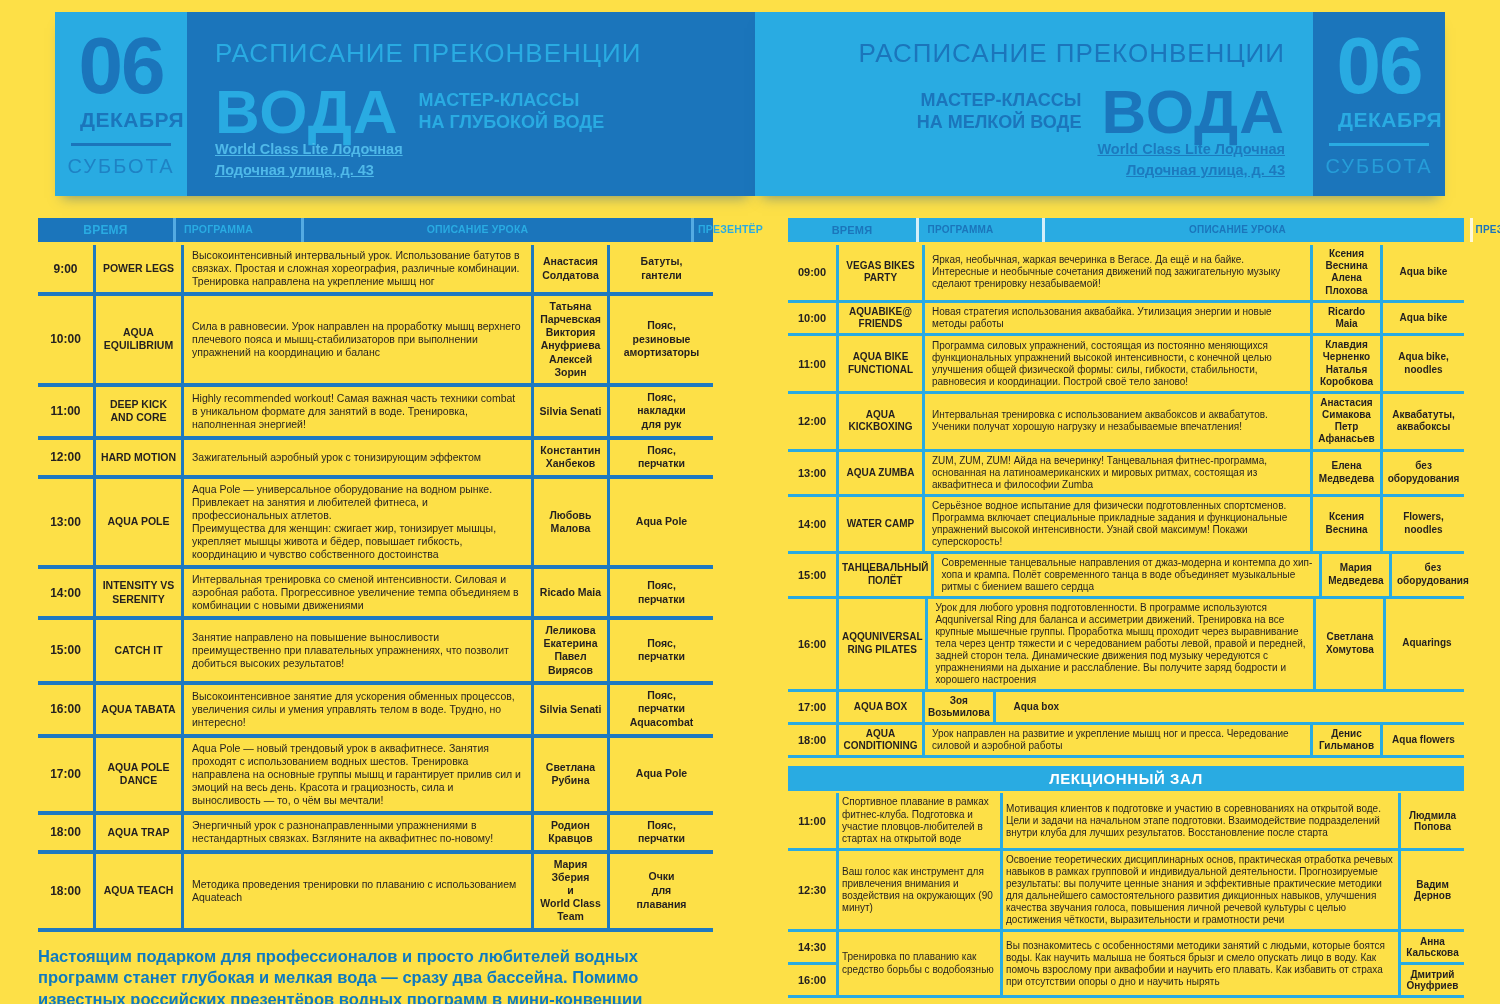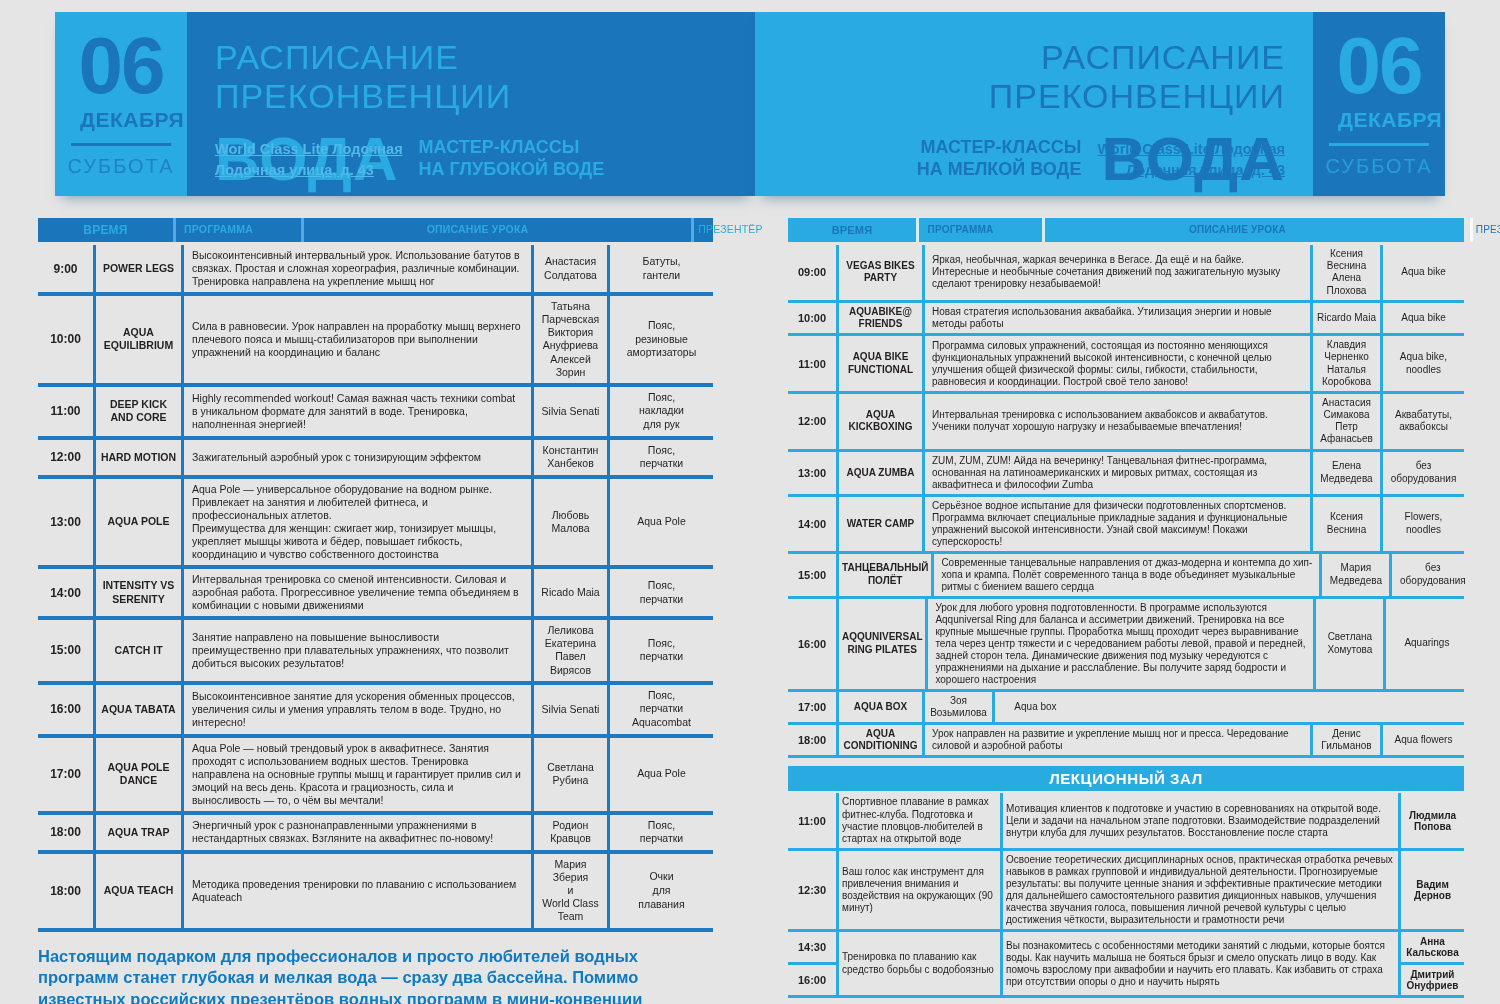--- a/index.html
+++ b/index.html
@@ -6,7 +6,7 @@
   html,body { background:#fff; }
   .canvas {
     position: relative; width: 1500px; height: 1004px; overflow: hidden;
-    background: #e5e5e5; font-family: "Liberation Sans", sans-serif; color: #231F20;
+    background: #fde047; font-family: "Liberation Sans", sans-serif; color: #231F20;
   }
   
   .band { position: absolute; top: 12px; height: 184px; box-shadow: 0 9px 12px -7px rgba(40,90,140,.5); }

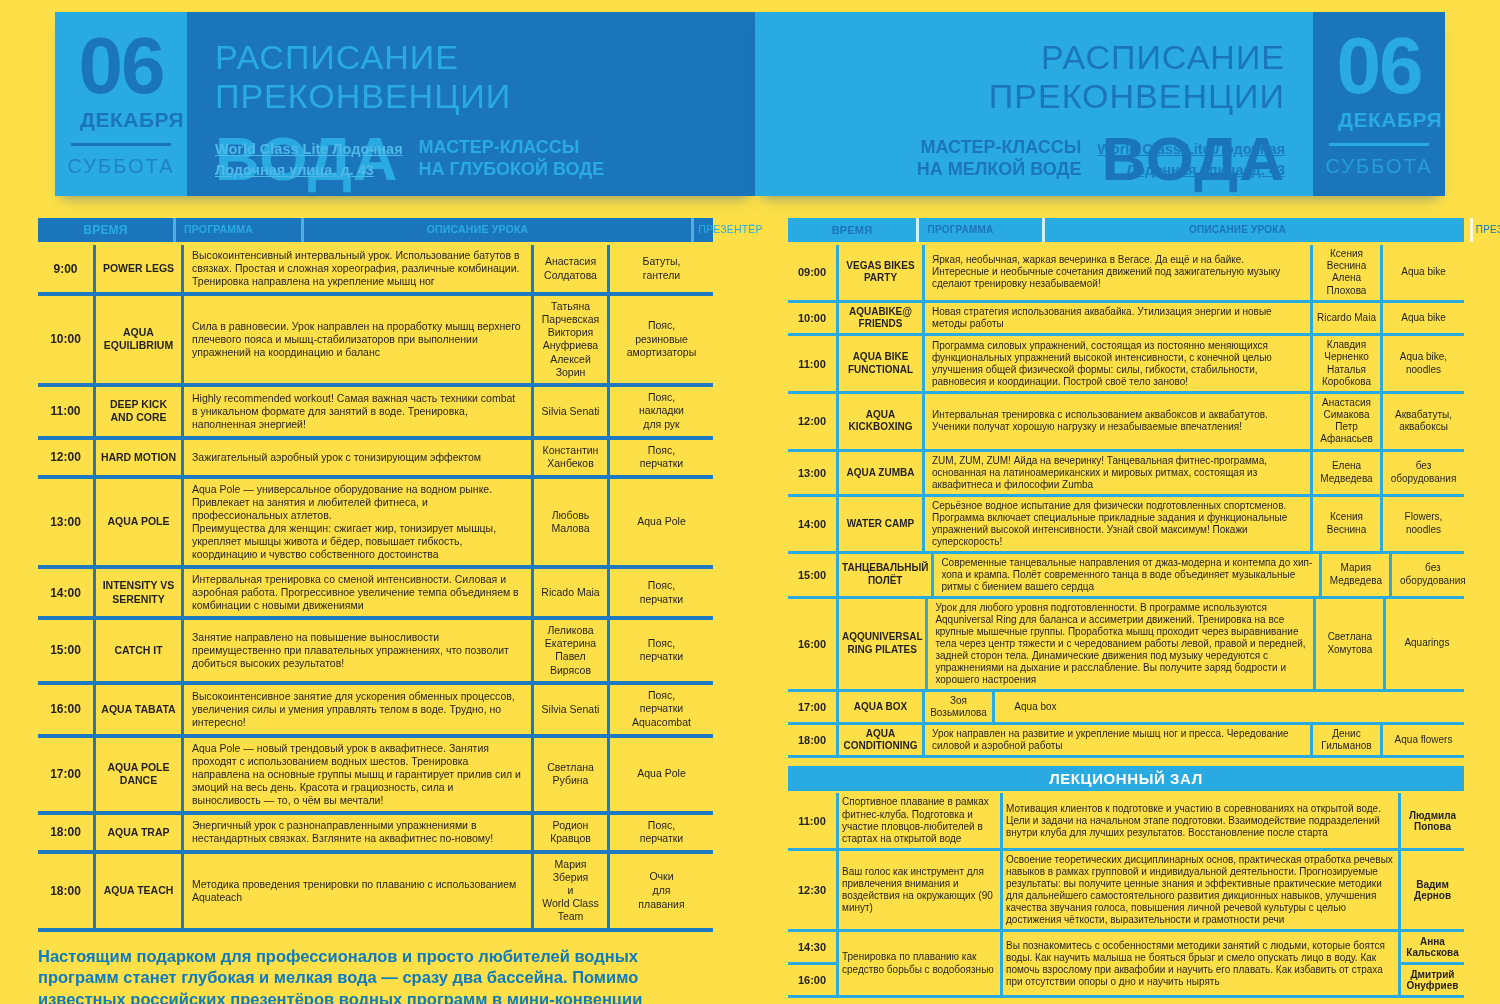--- a/index.html
+++ b/index.html
@@ -22,7 +22,7 @@
   .band-content { position: absolute; top: 0; bottom: 0; }
   .band-left  .band-content { left: 160px; right: 26px; text-align: left; }
   .band-right .band-content { right: 160px; left: 26px; text-align: right; }
-  .kicker { margin-top: 26px; font-size: 34px; letter-spacing: 1px; }
+  .kicker { margin-top: 26px; font-size: 26px; letter-spacing: 1px; }
   .band-left  .kicker, .band-left .big-title, .band-left .subtitle { color: #29ABE2; }
   .band-right .kicker, .band-right .big-title, .band-right .subtitle { color: #1B75BB; }
   .title-row { display: flex; align-items: center; gap: 20px; margin-top: 12px; }

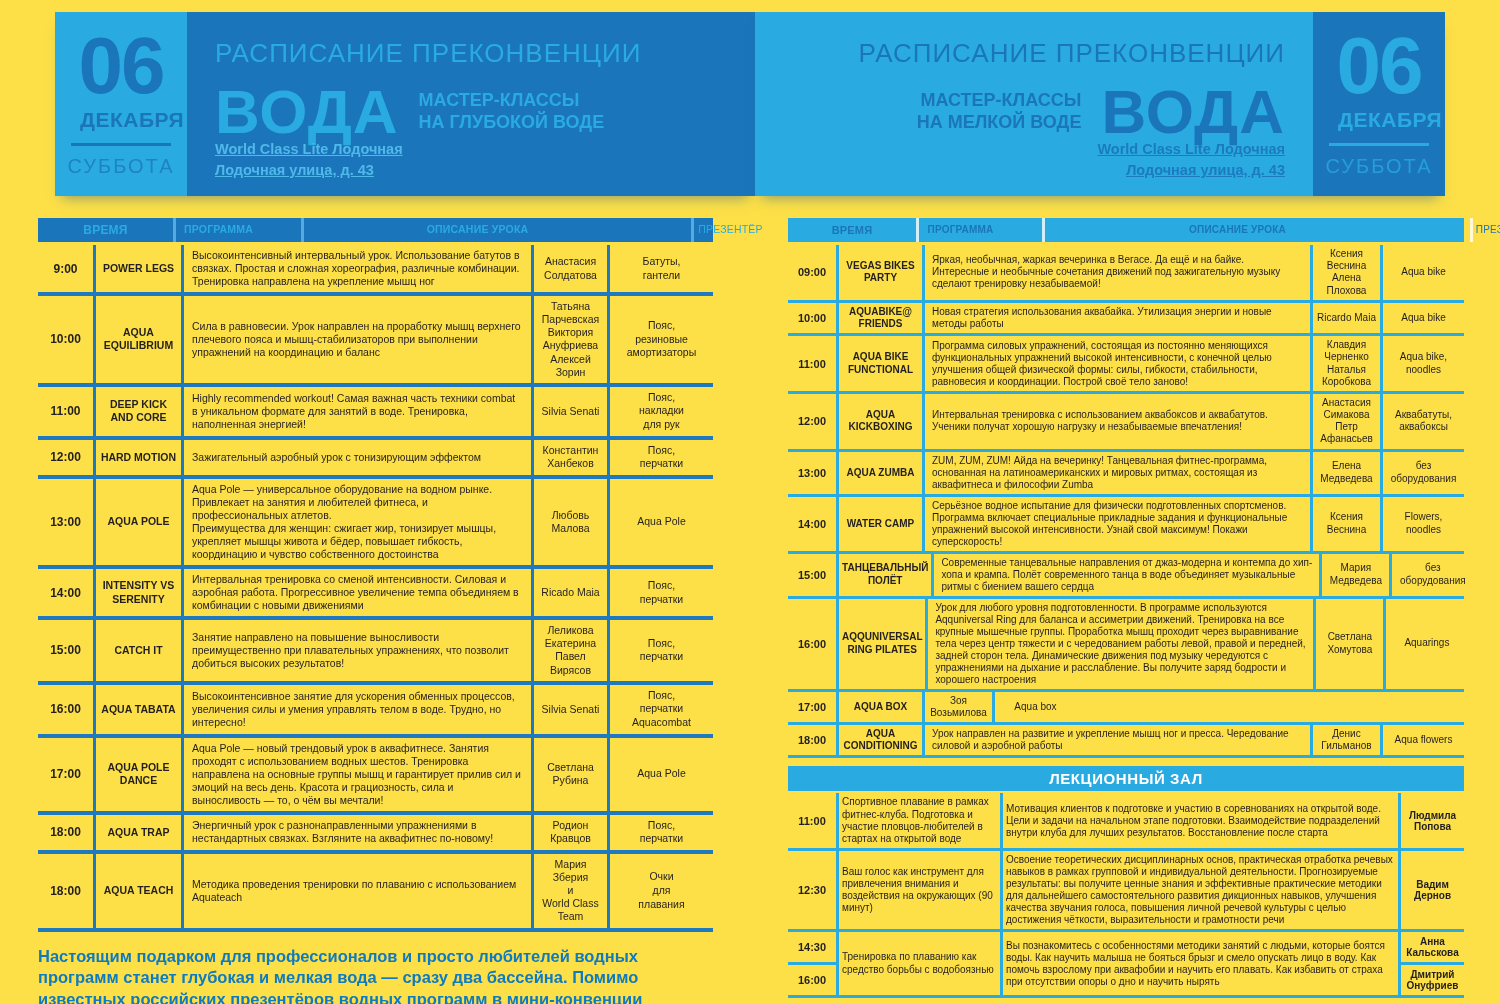--- a/index.html
+++ b/index.html
@@ -45,7 +45,7 @@
   .c-time  { align-items: center; text-align: center; font-weight: bold; }
   .c-prog  { align-items: center; text-align: center; font-weight: bold; }
   .c-desc  { text-align: left; white-space: pre-line; padding: 4px 8px; }
-  .c-pres, .c-equip { align-items: center; text-align: center; font-weight: normal; white-space: pre-line; }
+  .c-pres, .c-equip { align-items: center; text-align: center; font-weight: bold; white-space: pre-line; }
   
   .sheet-left .c-time  { flex: 0 0 55px;  font-size: 12px; }
   .sheet-left .c-prog  { flex: 0 0 88px;  font-size: 10.5px; line-height: 1.25; }

